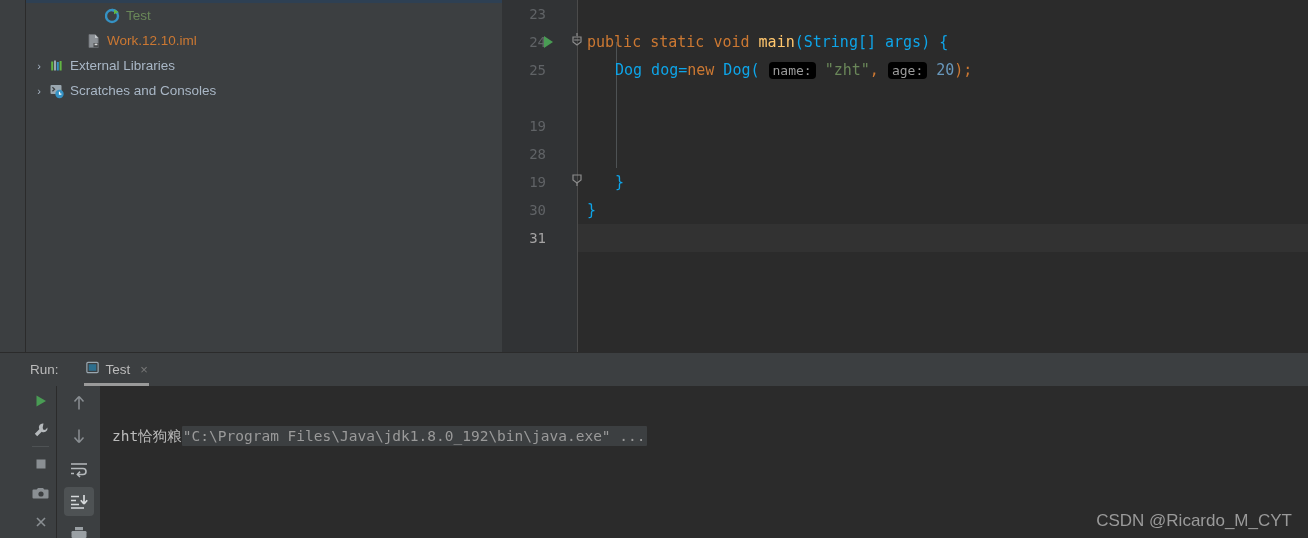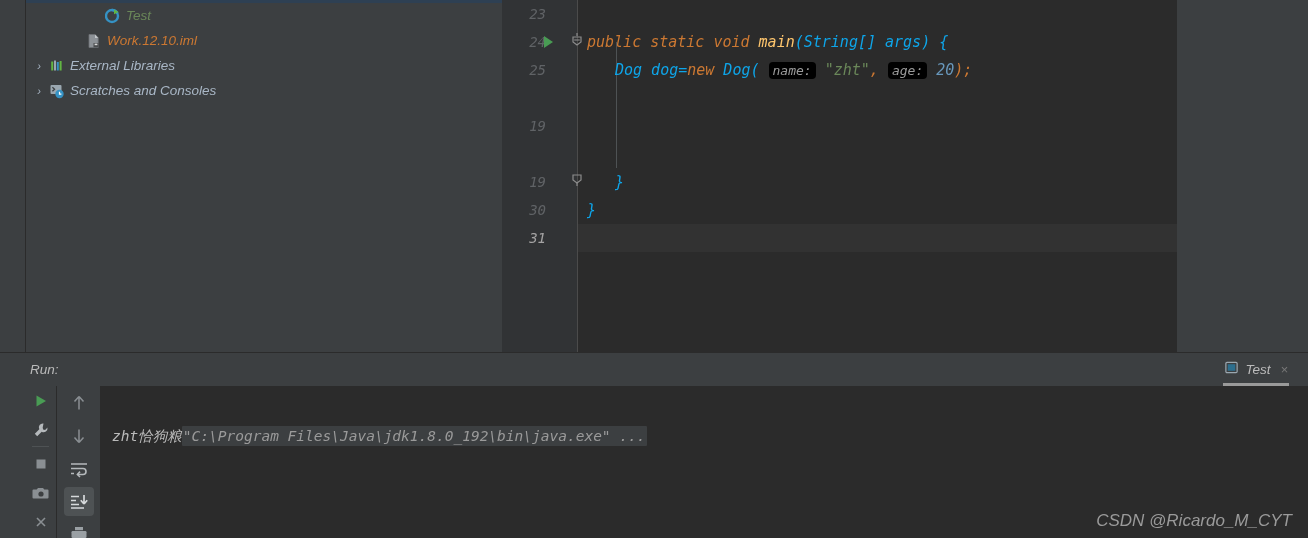--- a/index.html
+++ b/index.html
@@ -9,7 +9,7 @@
     font-family:"Liberation Sans", sans-serif;
     -webkit-font-smoothing:antialiased;
   }
-  #app{position:relative;width:1177px;height:538px;font-style:italic;}
+  #app{position:relative;width:1308px;height:538px;}
 
   
   .left-strip{

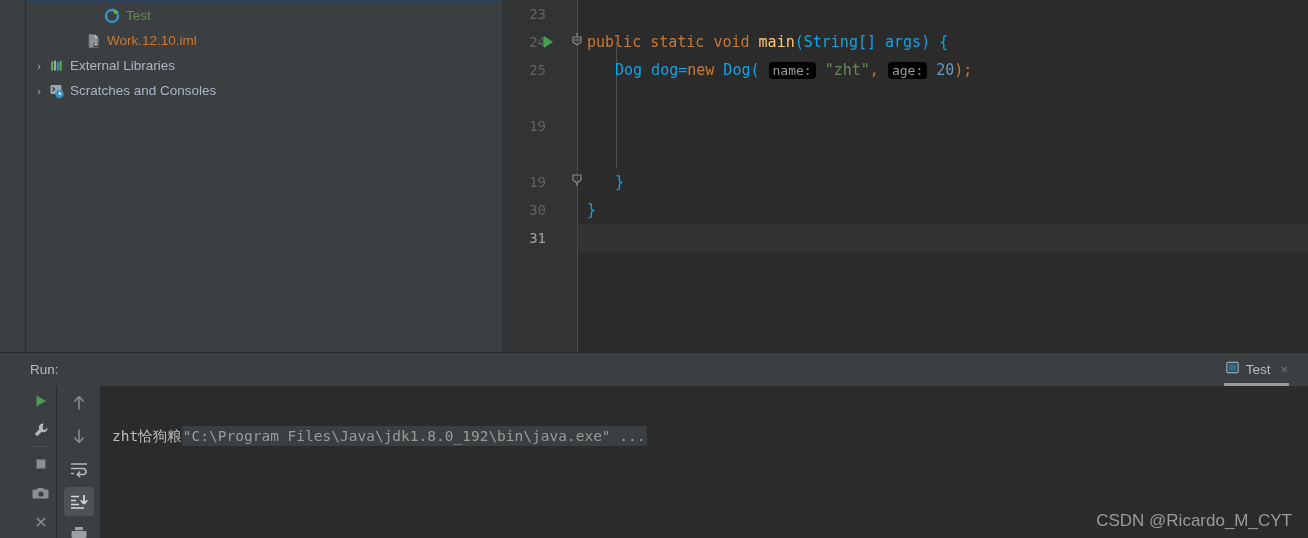--- a/index.html
+++ b/index.html
@@ -250,6 +250,9 @@
       <span class="ln">19</span>
     </div>
 
+    <div class="code-line" style="position:absolute;top:140px;left:0;right:0;">
+      <span class="ln">28</span>
+    </div>
 
     <div class="code-line" style="position:absolute;top:168px;left:0;right:0;">
       <span class="ln">19</span>

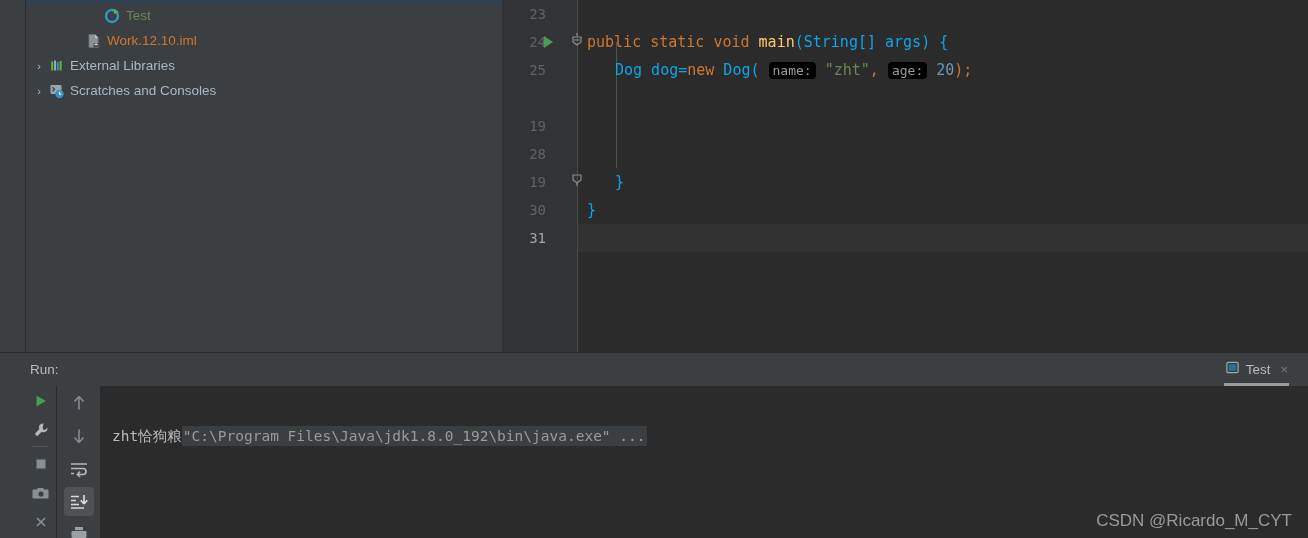--- a/index.html
+++ b/index.html
@@ -99,8 +99,8 @@
     background:#3c3f41;border-top:1px solid #2b2b2b;
   }
   .run-header{
-    position:absolute;left:26px;top:0;right:16px;height:33px;
-    display:flex;align-items:center;justify-content:space-between;
+    position:absolute;left:26px;top:0;right:0;height:33px;
+    display:flex;align-items:center;
   }
   .run-label{color:#bbbbbb;font-size:13.5px;margin-left:4px;}
   .run-tab{

